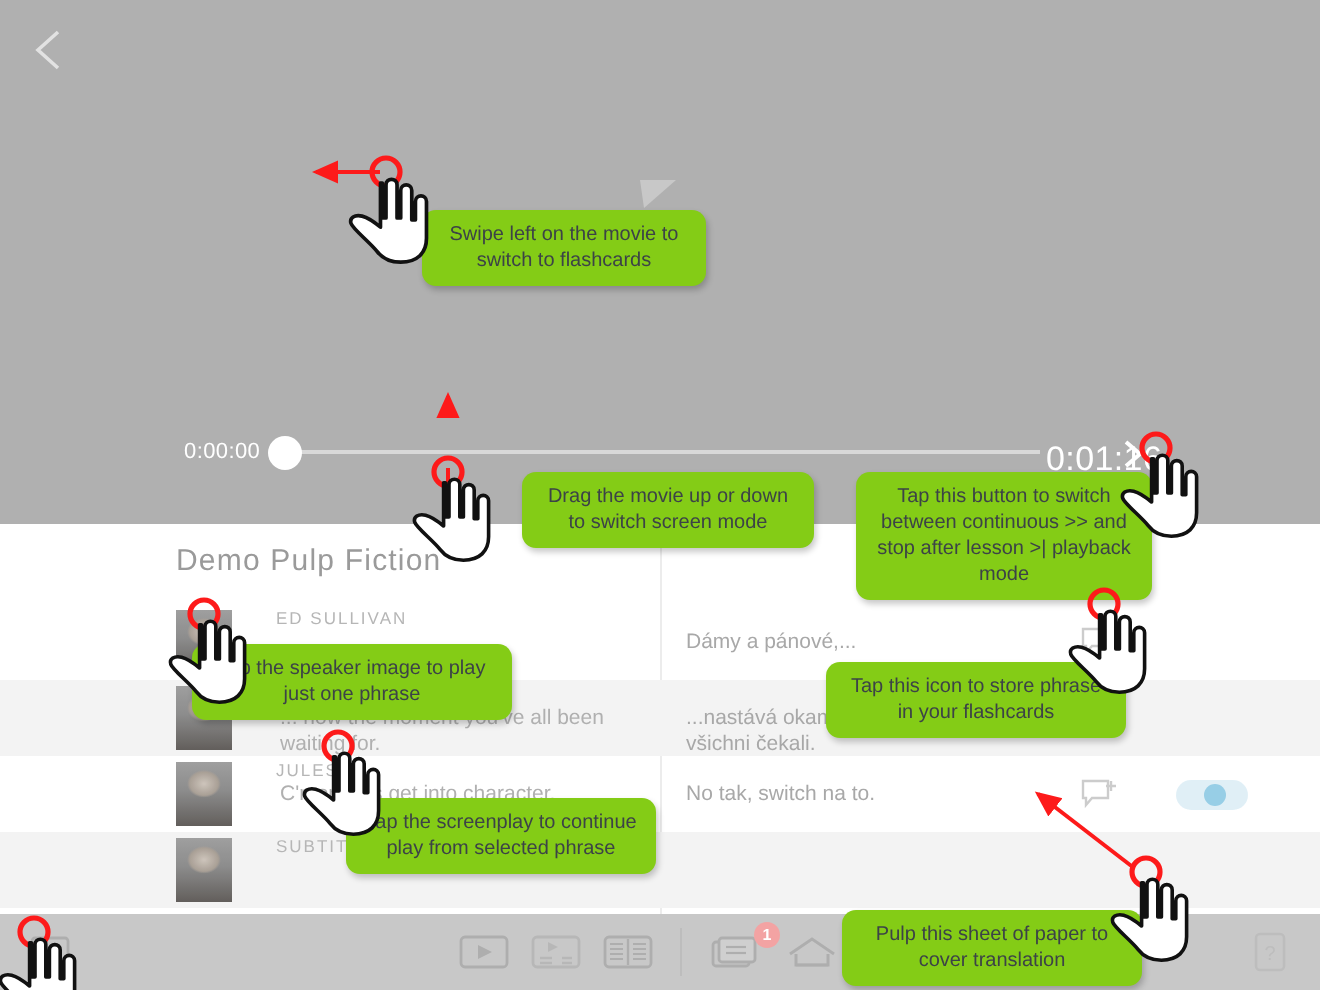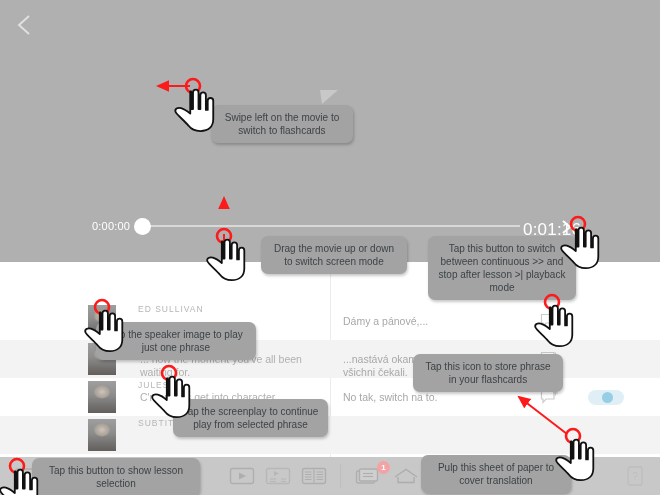--- a/index.html
+++ b/index.html
@@ -194,7 +194,7 @@
   
   .tip {
     position: absolute;
-    background: #a3a3a3;
+    background: #84cc16;
     border-radius: 7px;
     color: #3c4347;
     font-size: 10px;

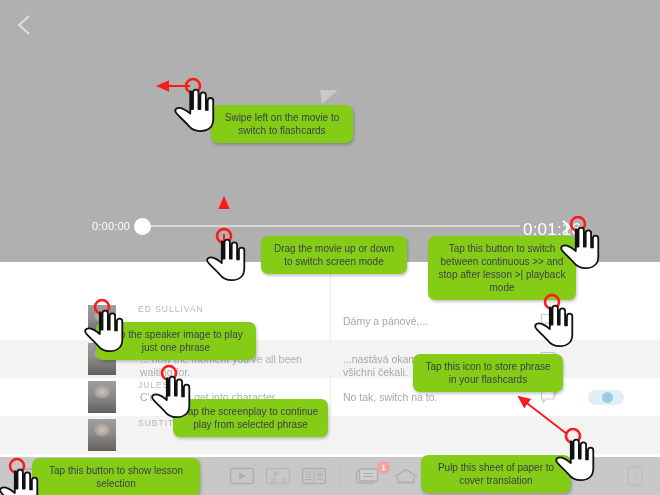--- a/index.html
+++ b/index.html
@@ -238,6 +238,7 @@
   </div>
 
   <div class="transcript">
+    <div class="lesson-title">Demo Pulp Fiction</div>
     <div class="col-divider"></div>
 
     <div class="rows">

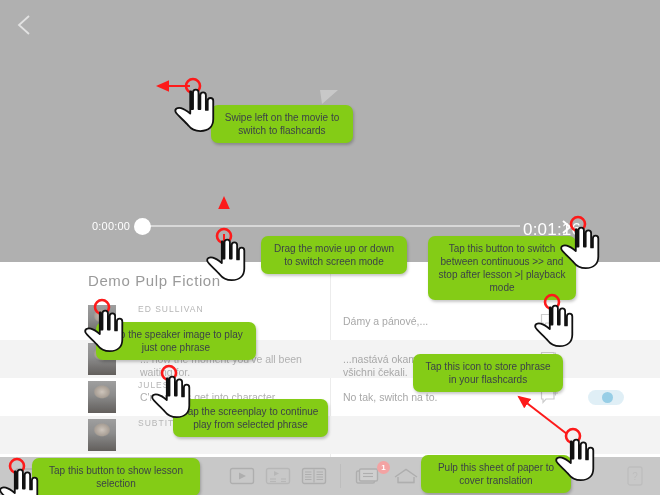--- a/index.html
+++ b/index.html
@@ -382,7 +382,7 @@
 
   <div class="tip" style="left:96px; top:322px; width:160px;">Tap the speaker image to play just one phrase</div>
 
-  <div class="tip" style="left:413px; top:331px; width:150px;margin-top:23px;">Tap this icon to store phrase in your flashcards</div>
+  <div class="tip" style="left:413px; top:331px; width:150px;">Tap this icon to store phrase in your flashcards</div>
 
   <div class="tip" style="left:173px; top:399px; width:155px;">Tap the screenplay to continue play from selected phrase</div>
 

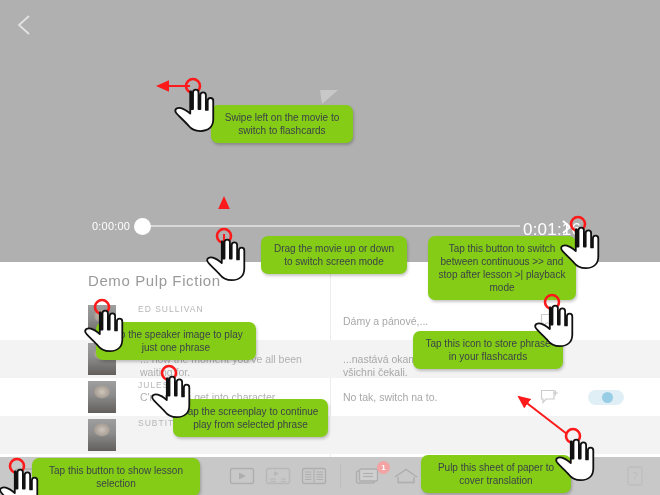--- a/index.html
+++ b/index.html
@@ -388,7 +388,6 @@
 
   <div class="tip" style="left:421px; top:455px; width:150px;">Pulp this sheet of paper to cover translation</div>
 
-  <div class="tip" style="left:32px; top:458px; width:168px;">Tap this button to show lesson selection</div>
 
   <svg class="overlay" width="660" height="495" viewBox="0 0 660 495">
 

